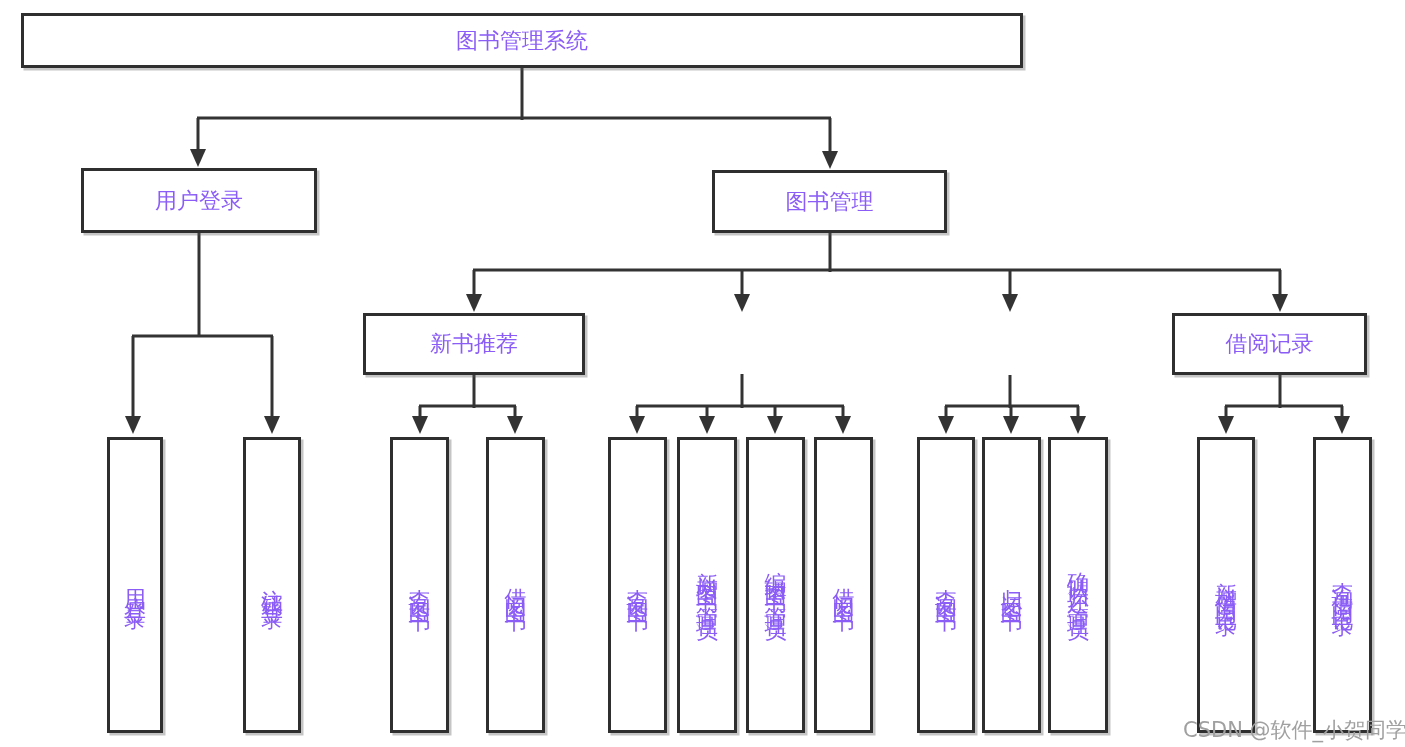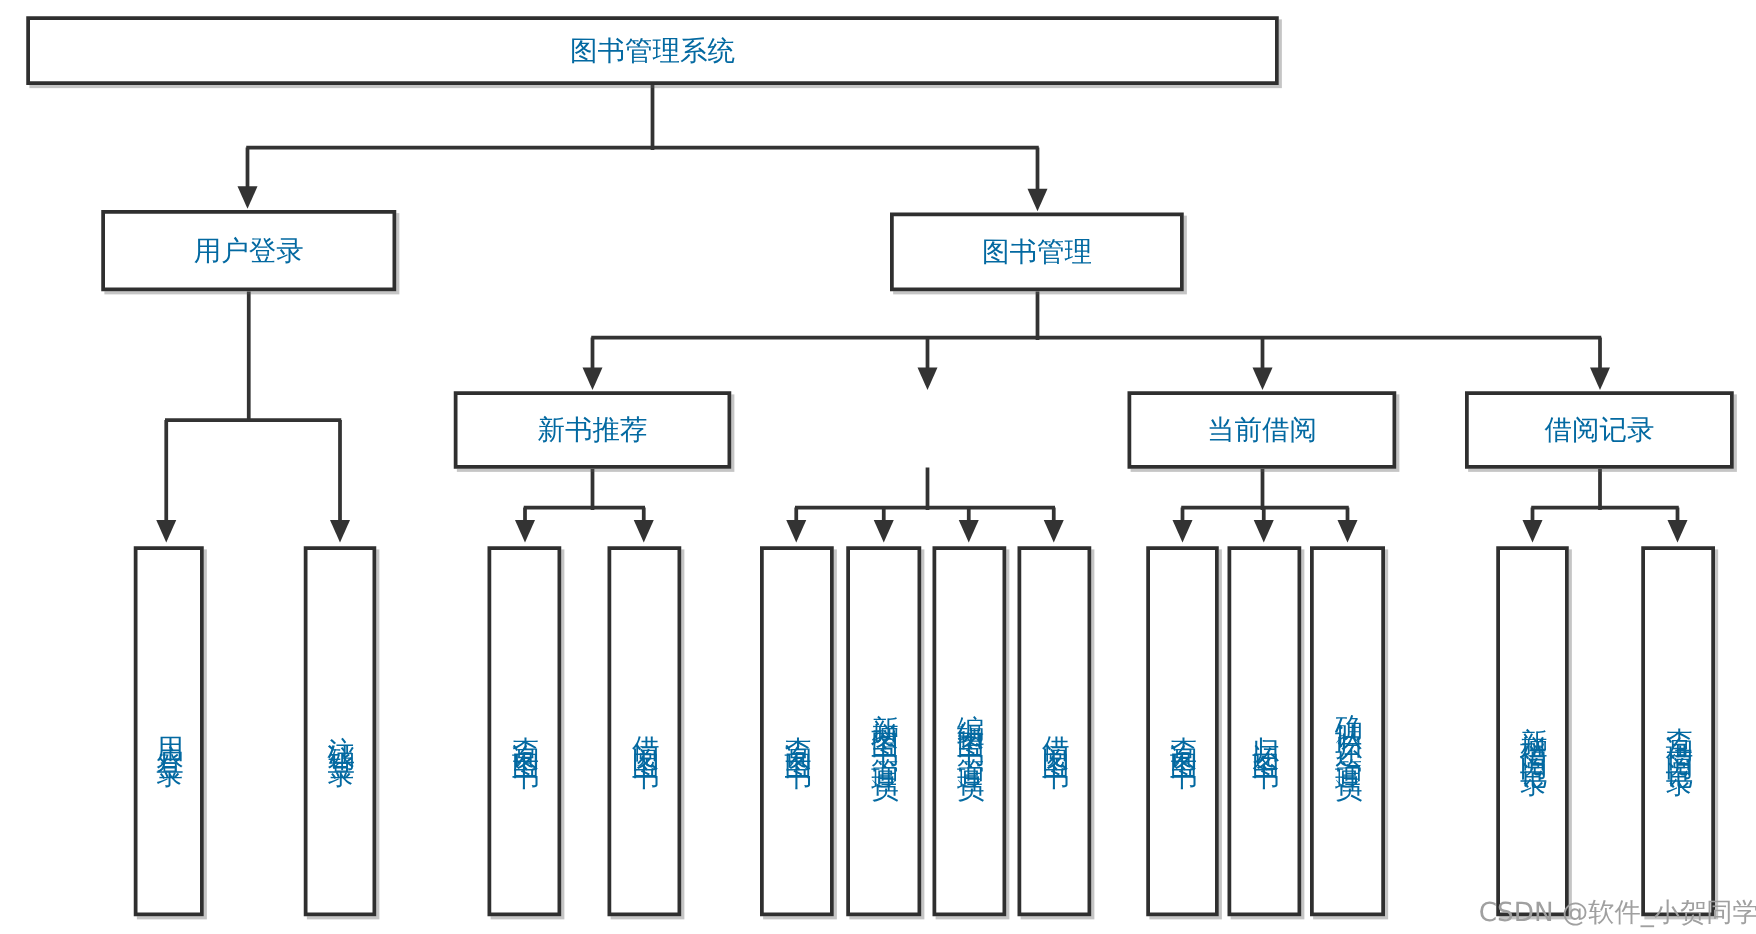--- a/index.html
+++ b/index.html
@@ -12,7 +12,7 @@
     position:absolute;box-sizing:border-box;z-index:2;
     border:3px solid #2f2f2f;background:#ffffff;
     display:flex;align-items:center;justify-content:center;
-    font-size:22px;color:#0369a1;
+    font-size:22px;color:#8b5cf6;
     box-shadow:2.5px 2.5px 0 rgba(90,90,90,0.35);
   }
   .leaf{

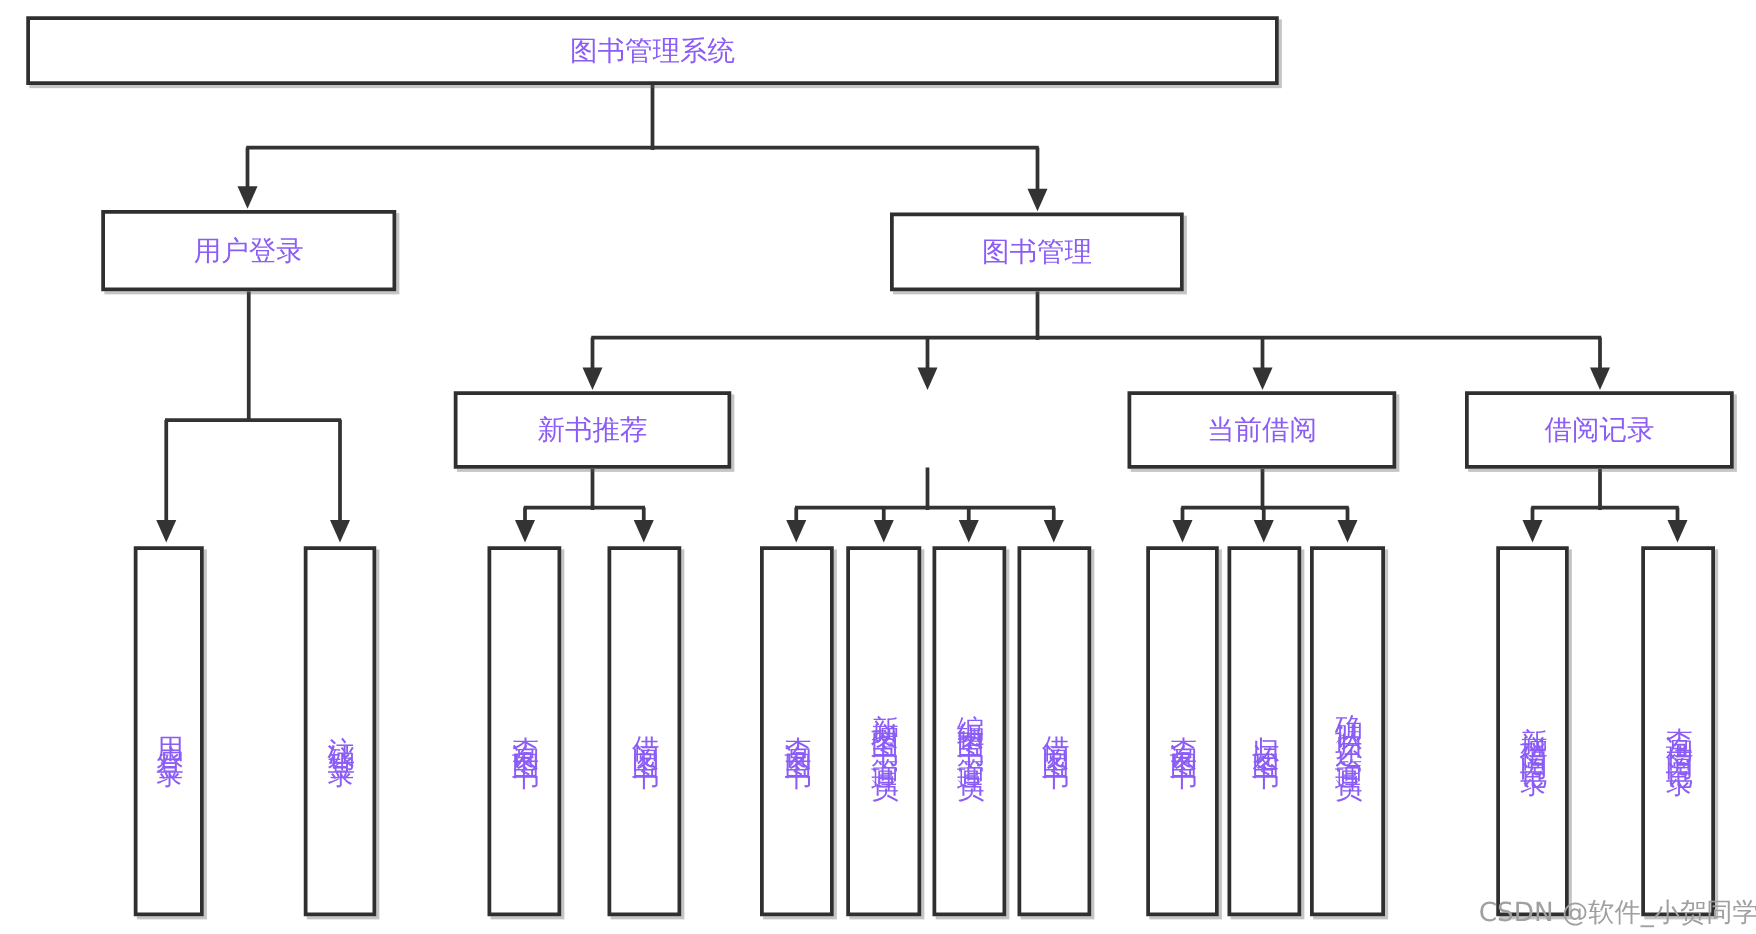--- a/index.html
+++ b/index.html
@@ -103,7 +103,6 @@
   <div class="box" style="left:712px;top:170px;width:235px;height:63px">图书管理</div>
 
   <div class="box" style="left:363px;top:313px;width:222px;height:62px">新书推荐</div>
-  <div class="box" style="left:902px;top:313px;width:215px;height:62px">当前借阅</div>
   <div class="box" style="left:1172px;top:313px;width:215px;height:62px">借阅记录</div>
 
   <div class="box leaf" style="left:107px;top:437px;width:56px;height:296px">用户登录</div>

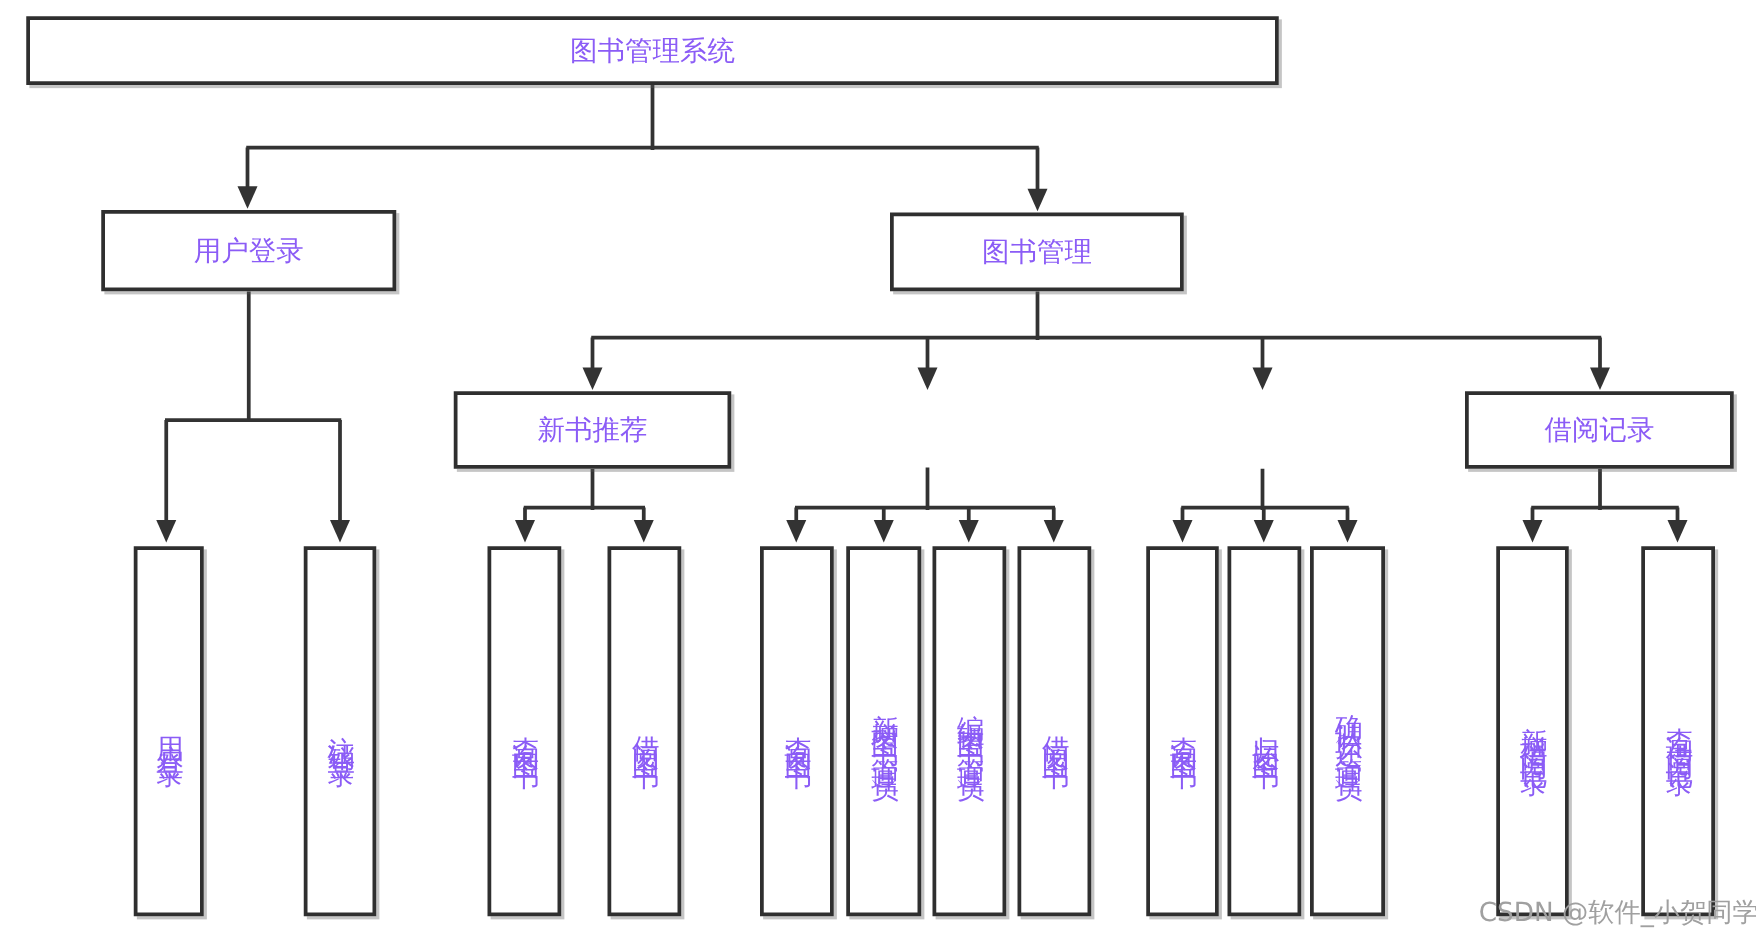--- a/index.html
+++ b/index.html
@@ -103,7 +103,7 @@
   <div class="box" style="left:712px;top:170px;width:235px;height:63px">图书管理</div>
 
   <div class="box" style="left:363px;top:313px;width:222px;height:62px">新书推荐</div>
-  <div class="box" style="left:1172px;top:313px;width:215px;height:62px">借阅记录</div>
+  <div class="box" style="left:1172px;top:313px;width:195px;height:62px">借阅记录</div>
 
   <div class="box leaf" style="left:107px;top:437px;width:56px;height:296px">用户登录</div>
   <div class="box leaf" style="left:243px;top:437px;width:58px;height:296px">注销登录</div>

